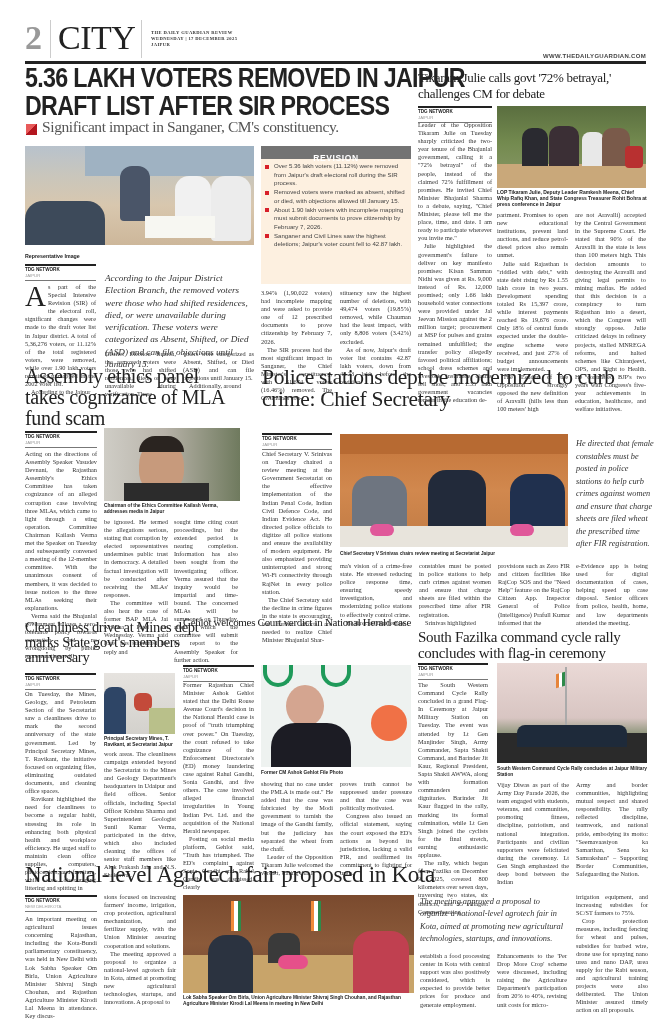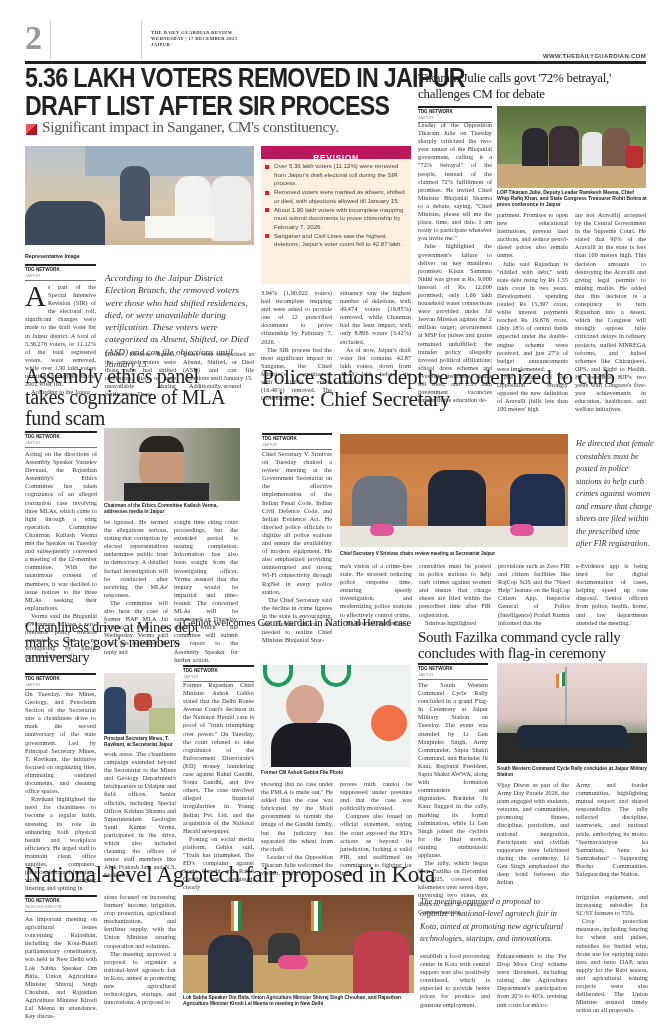--- a/index.html
+++ b/index.html
@@ -23,6 +23,7 @@
 <div class="abs" style="left:25px;top:18px;width:287px;height:42px">
   <span class="abs serif" style="left:0;top:0;font-size:34px;font-weight:bold;color:#999;line-height:40px">2</span>
   <div class="abs" style="left:25px;top:2px;width:1px;height:38px;background:#ccc"></div>
+  <span class="abs serif" style="left:33px;top:0;font-size:34px;color:#222;line-height:40px;letter-spacing:-0.5px">CITY</span>
   <div class="abs" style="left:116px;top:2px;width:1px;height:38px;background:#ccc"></div>
   <div class="abs serif" style="left:126px;top:12px;font-size:4.6px;font-weight:bold;line-height:6px;color:#333;letter-spacing:0.4px">
     <div>THE DAILY GUARDIAN REVIEW</div>

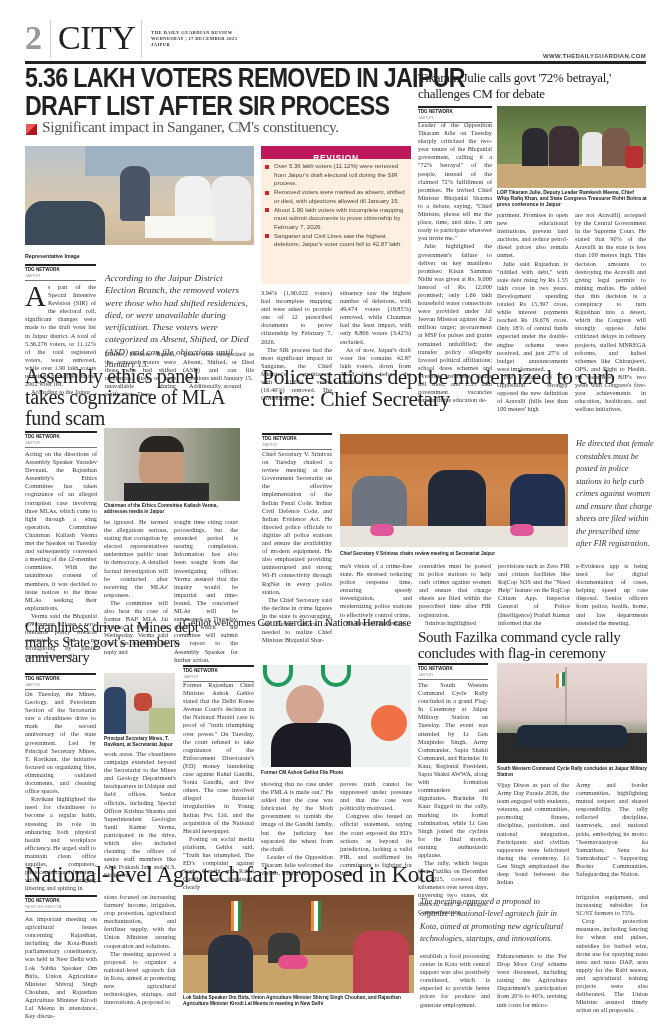--- a/index.html
+++ b/index.html
@@ -52,7 +52,7 @@
 <span class="abs caption" style="left:25px;top:253px">Representative Image</span>
 
 <div class="abs" style="left:261px;top:146px;width:150px;height:138px;background:#fdf0e0">
-  <div style="background:#be185d;height:13px;text-align:center">
+  <div style="background:#737373;height:13px;text-align:center">
     <span class="sans" style="color:#fff;font-weight:bold;font-size:8.5px;line-height:13px;letter-spacing:0.6px">REVISION</span>
   </div>
   <div class="sans" style="padding:3px 4px 0 4px;font-size:6.1px;line-height:8.7px;color:#444">

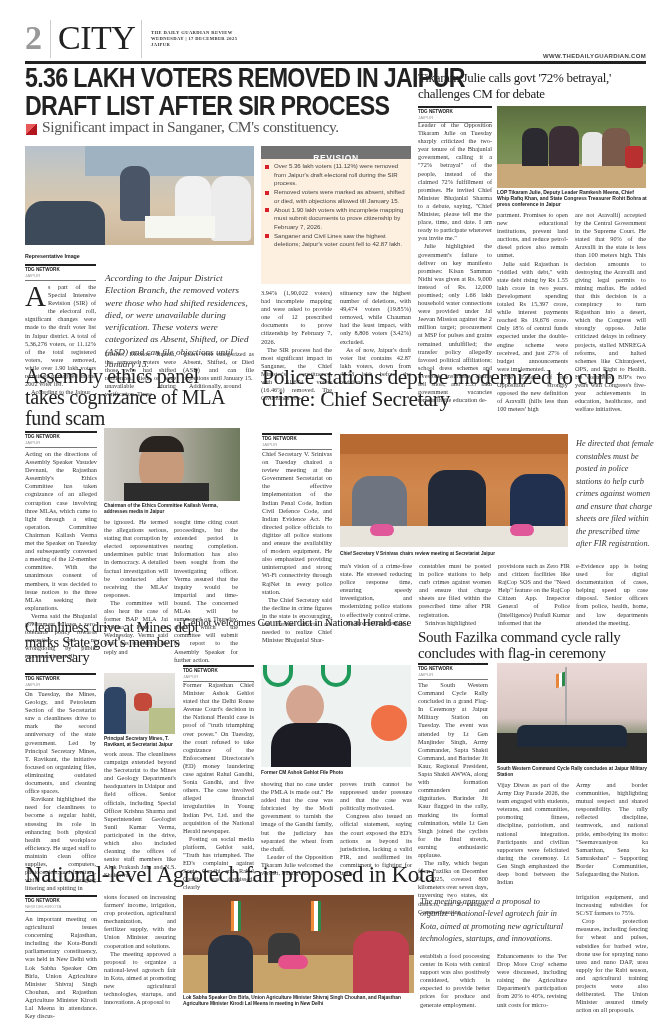--- a/index.html
+++ b/index.html
@@ -126,7 +126,7 @@
   <div class="abs" style="left:170px;top:90px;width:24px;height:12px;background:#e0589a;border-radius:6px"></div>
 </div>
 <div class="abs caption" style="left:340px;top:551px;width:228px;font-size:4.7px">Chief Secretary V Srinivas chairs review meeting at Secretariat Jaipur</div>
-<div class="abs pull" style="left:576px;top:438px;width:78px;font-size:8.3px;line-height:12.5px">He directed that female constables must be posted in police stations to help curb crimes against women and ensure that charge sheets are filed within the prescribed time after FIR registration.</div>
+<div class="abs pull" style="left:576px;top:438px;width:78px;font-size:8.3px;line-height:12.5px">He directed that female constables must be posted in police stations to help curb crimes against women and ensure that charge sheets are filed wheat the prescribed time after FIR registration.</div>
 <div class="abs body-text" style="left:340px;top:562px;width:72px"><span>ma's vision of a crime-free state. He stressed reducing police response time, ensuring speedy investigation, and modernizing police stations to effectively control crime.</span><p class="ind">He directed that female</p></div>
 <div class="abs body-text" style="left:419px;top:562px;width:72px"><span>constables must be posted in police stations to help curb crimes against women and ensure that charge sheets are filed within the prescribed time after FIR registration.</span><p class="ind">Srinivas highlighted</p></div>
 <div class="abs body-text" style="left:498px;top:562px;width:72px">provisions such as Zero FIR and citizen facilities like RajCop SOS and the "Need Help" feature on the RajCop Citizen App. Inspector General of Police (Intelligence) Prafull Kumar informed that the</div>

